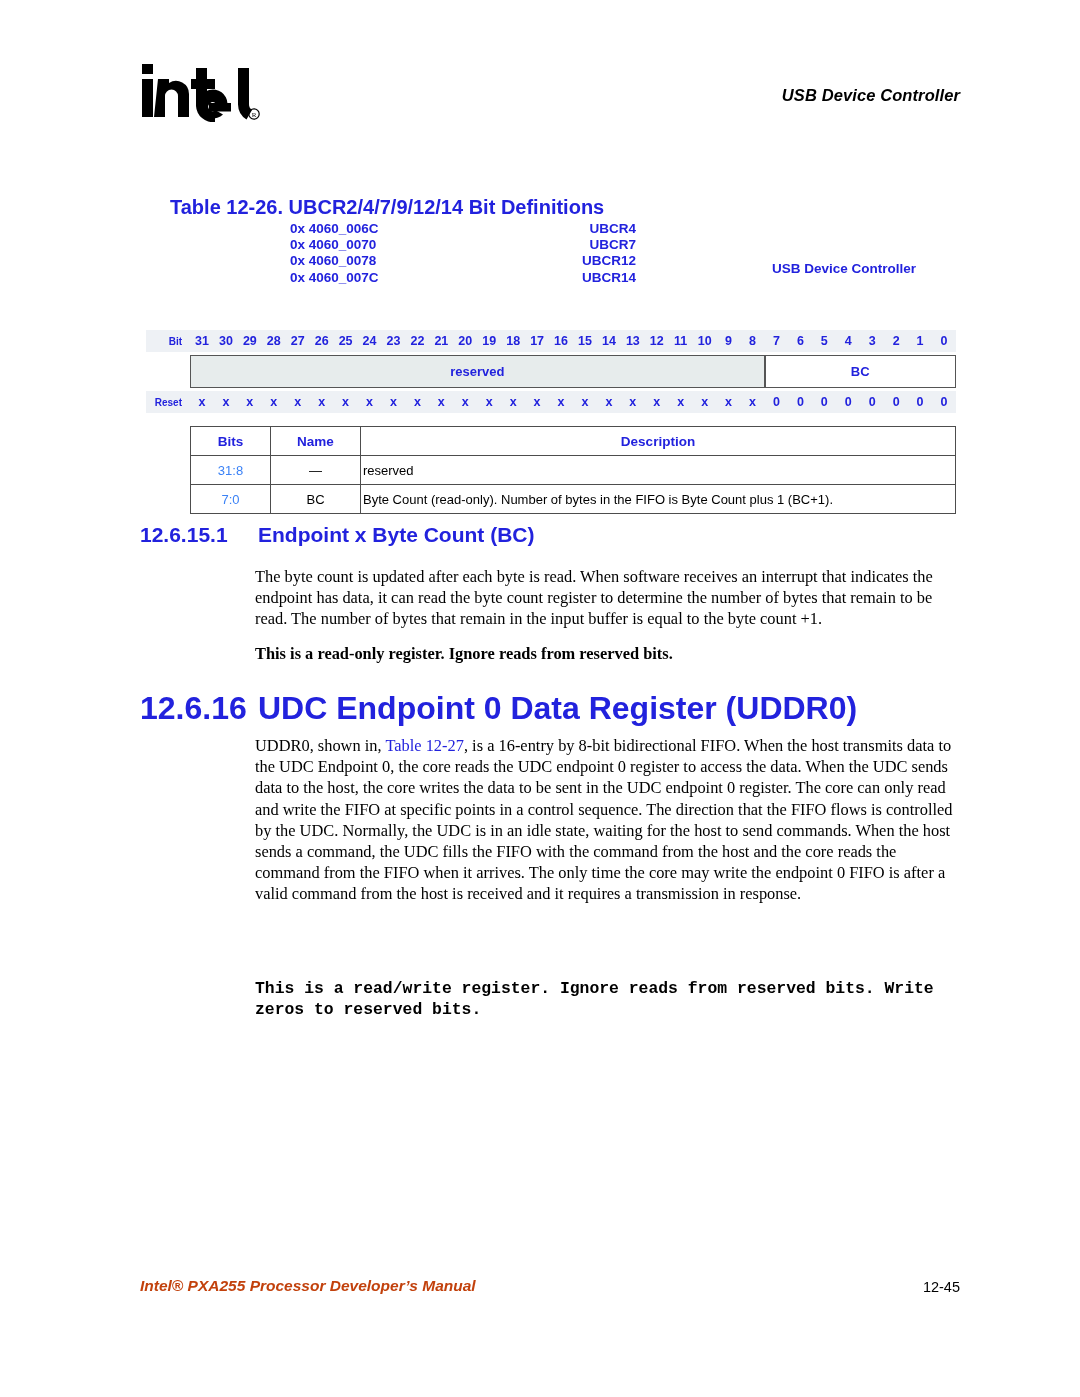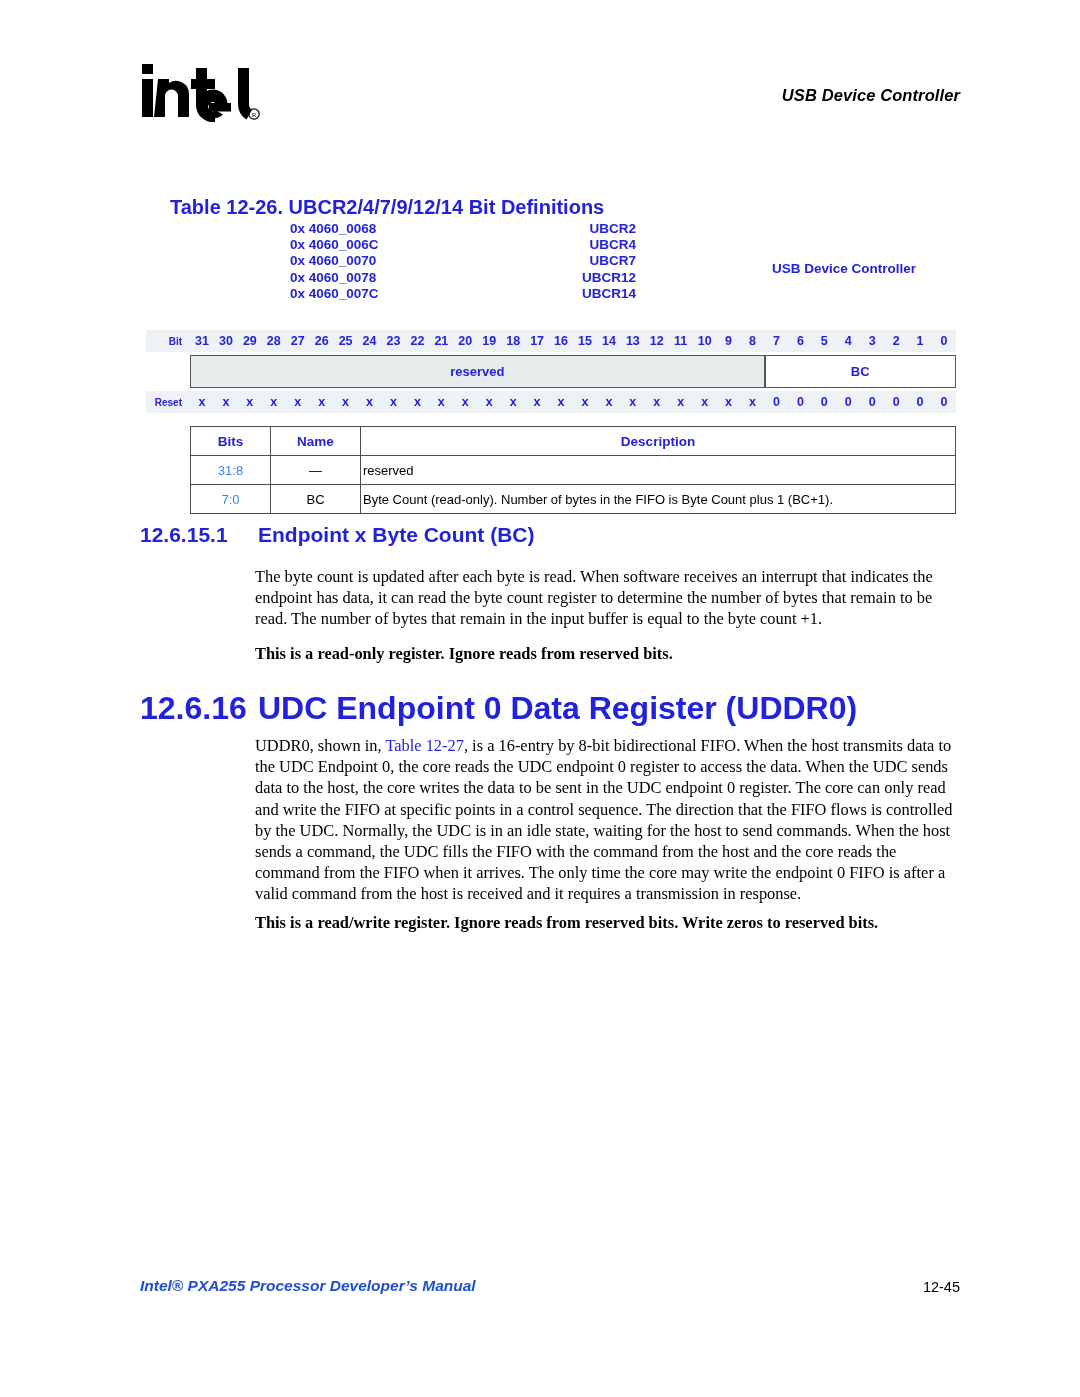--- a/index.html
+++ b/index.html
@@ -255,10 +255,6 @@
   <div class="table-caption">Table 12-26. UBCR2/4/7/9/12/14 Bit Definitions</div>
 
   <div class="reg-block">
-    <div class="reg-row">
-      <span class="reg-addr">0x 4060_0068</span>
-      <span class="reg-name">UBCR2</span>
-    </div>
     <div class="reg-row">
       <span class="reg-addr">0x 4060_006C</span>
       <span class="reg-name">UBCR4</span>

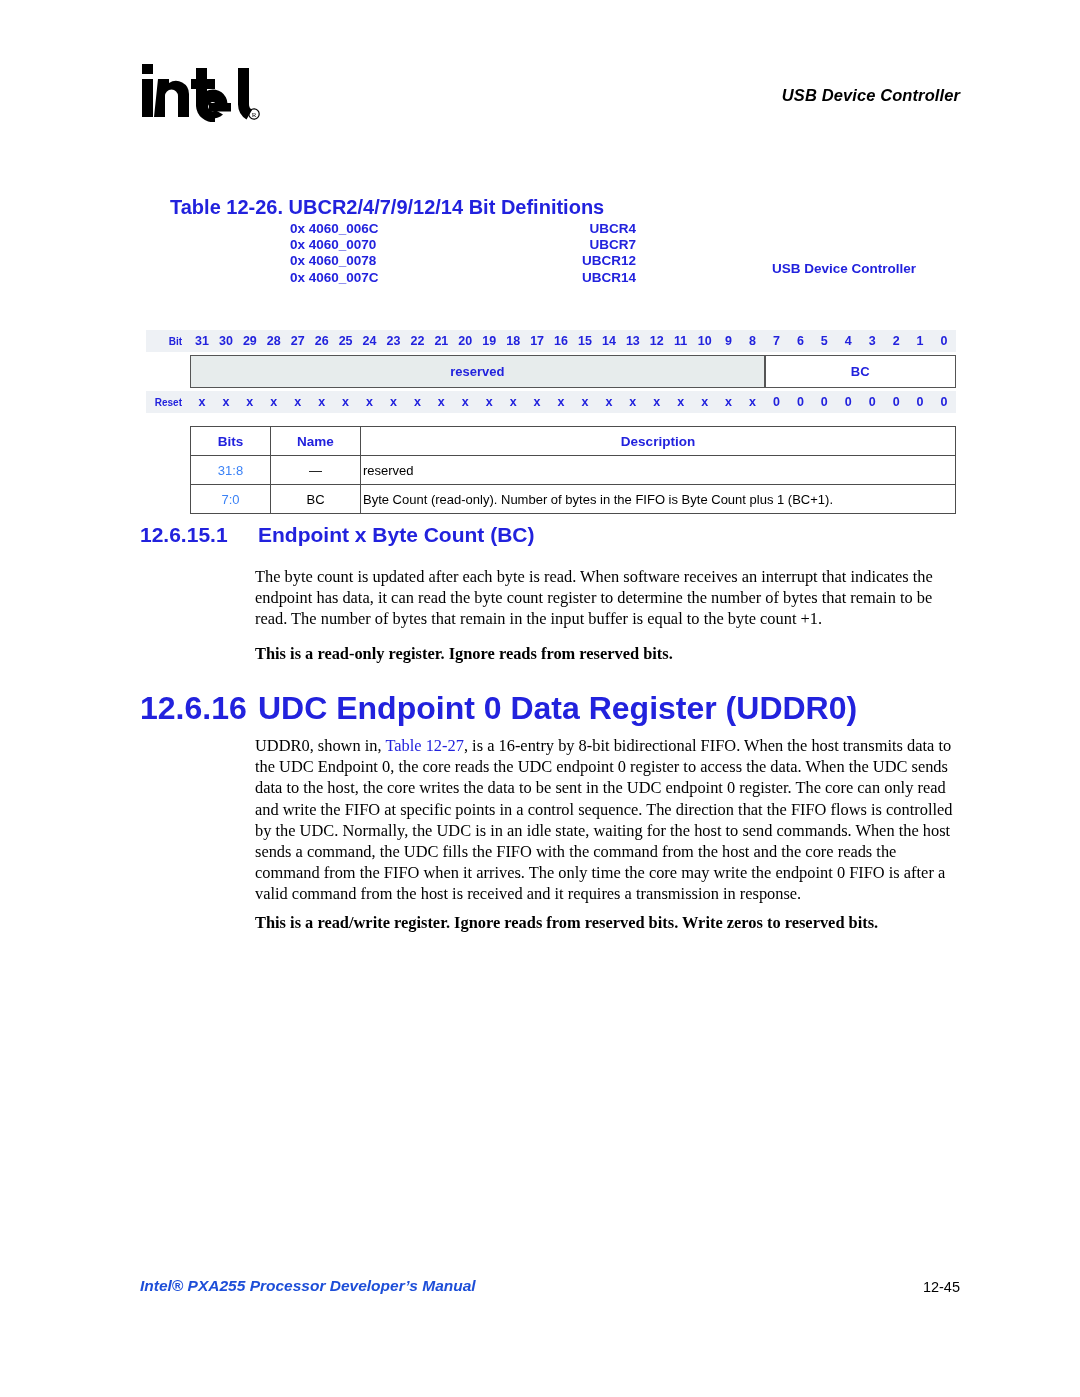--- a/index.html
+++ b/index.html
@@ -196,7 +196,7 @@
   #para-bc     { top: 566px; }
   #note-bc     { top: 643px; }
   #para-uddr0  { top: 735px; }
-  #note-uddr0  { top: 912px; width: 706px; }
+  #note-uddr0  { top: 978px; width: 706px; font-family: Liberation Mono, monospace; }
 
   
   .footer {

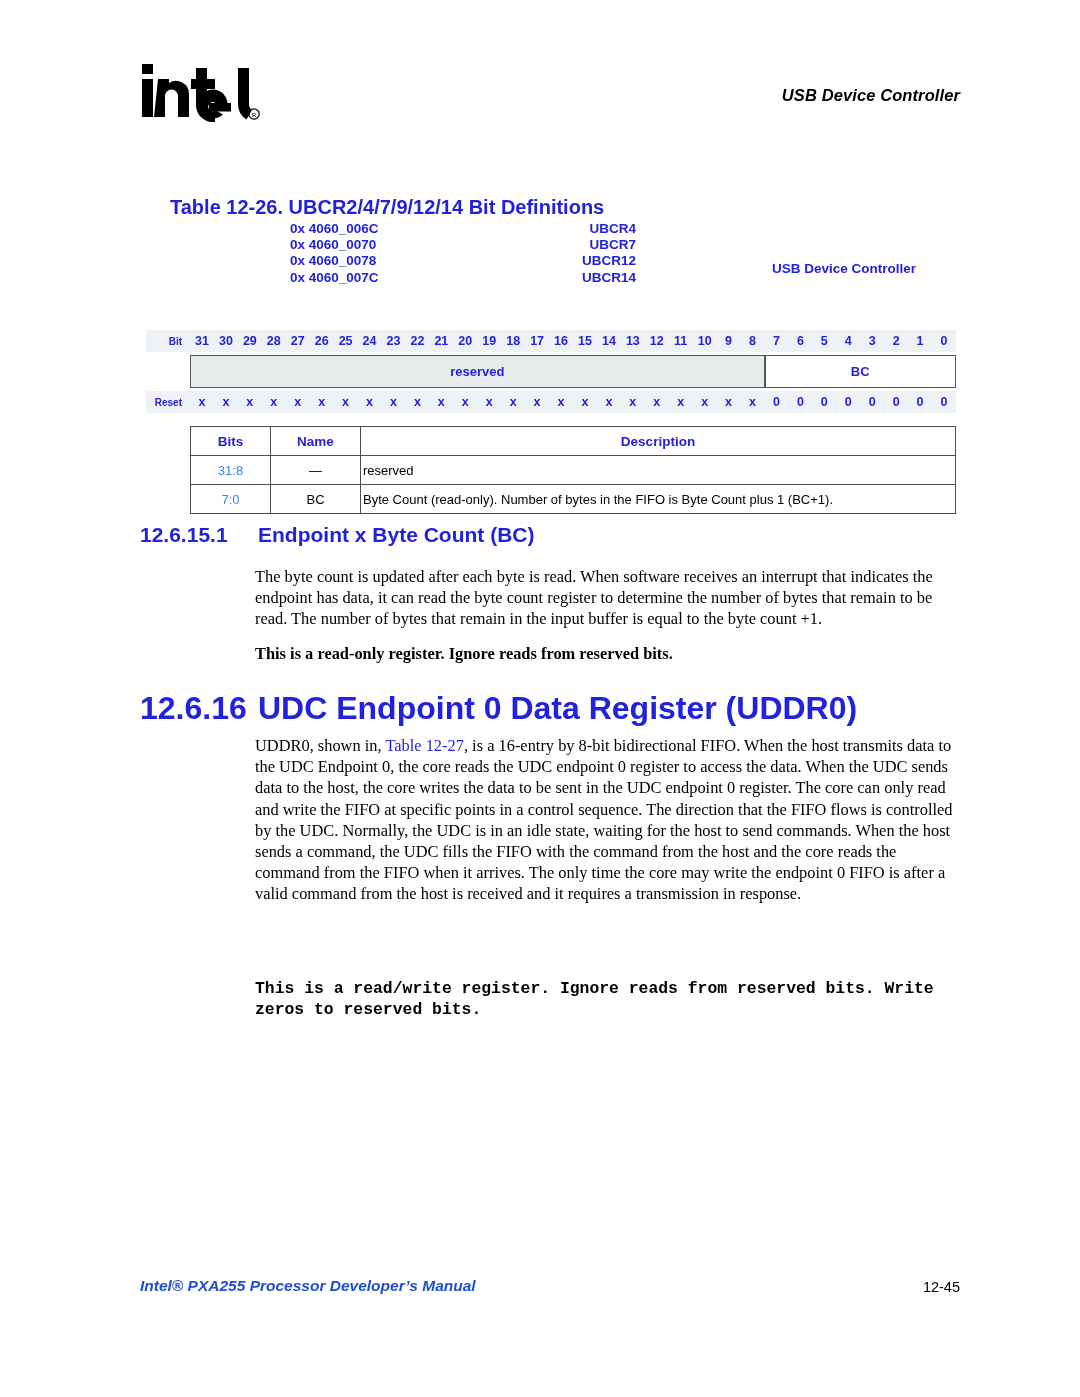--- a/index.html
+++ b/index.html
@@ -210,7 +210,7 @@
     font-weight: bold;
     font-style: italic;
     font-size: 15.5px;
-    color: #1d4ed8;
+    color: #c2410c;
     white-space: nowrap;
   }
   .footer-right {

